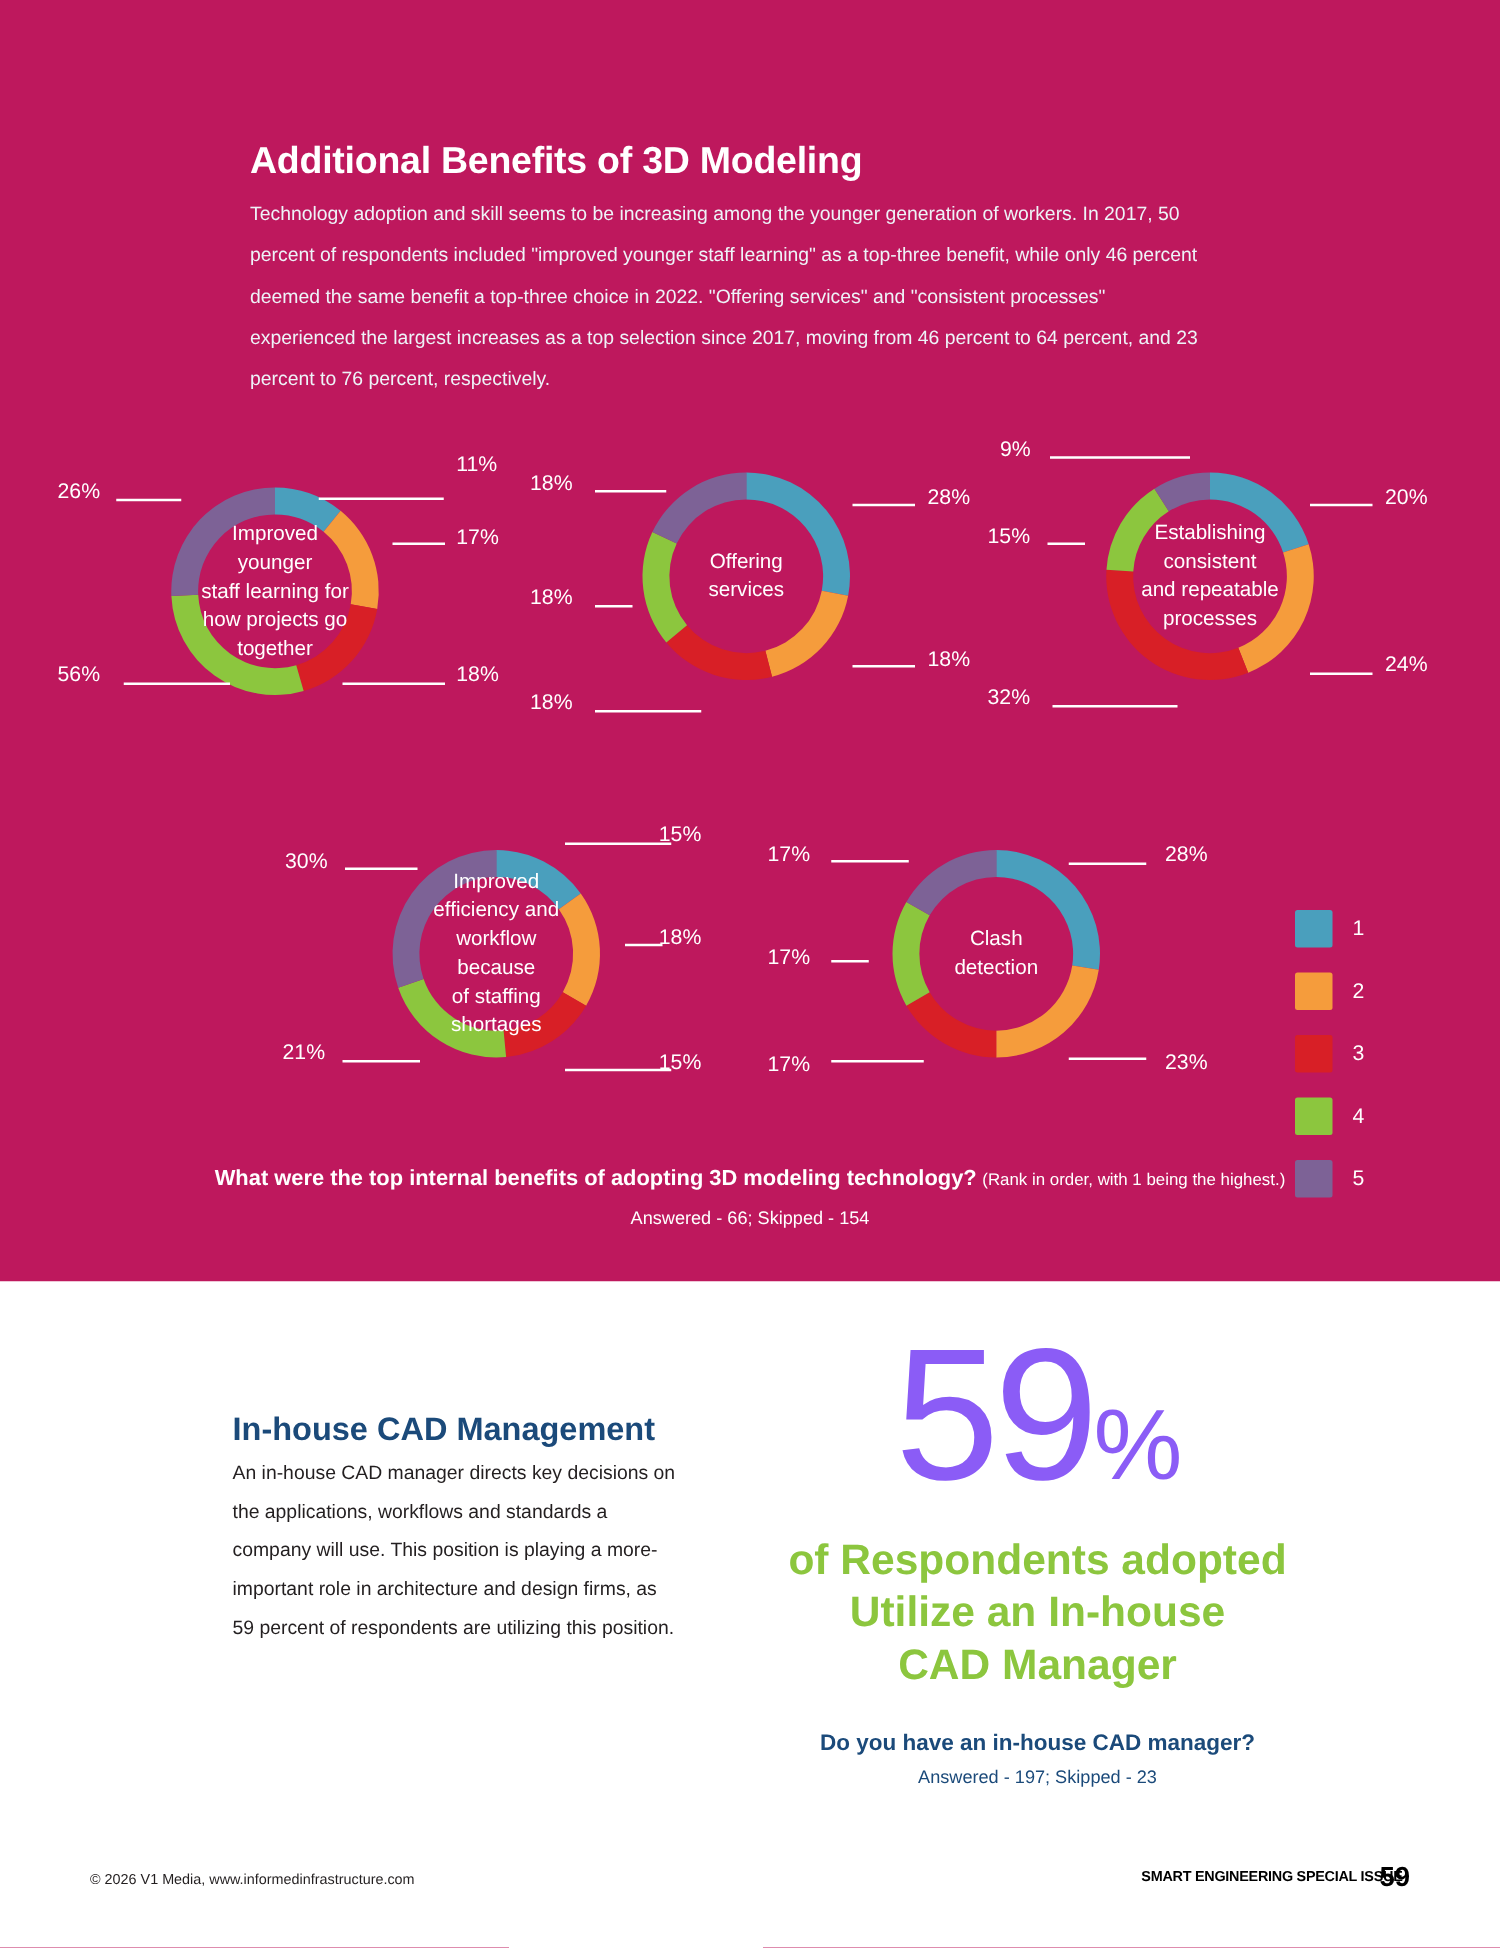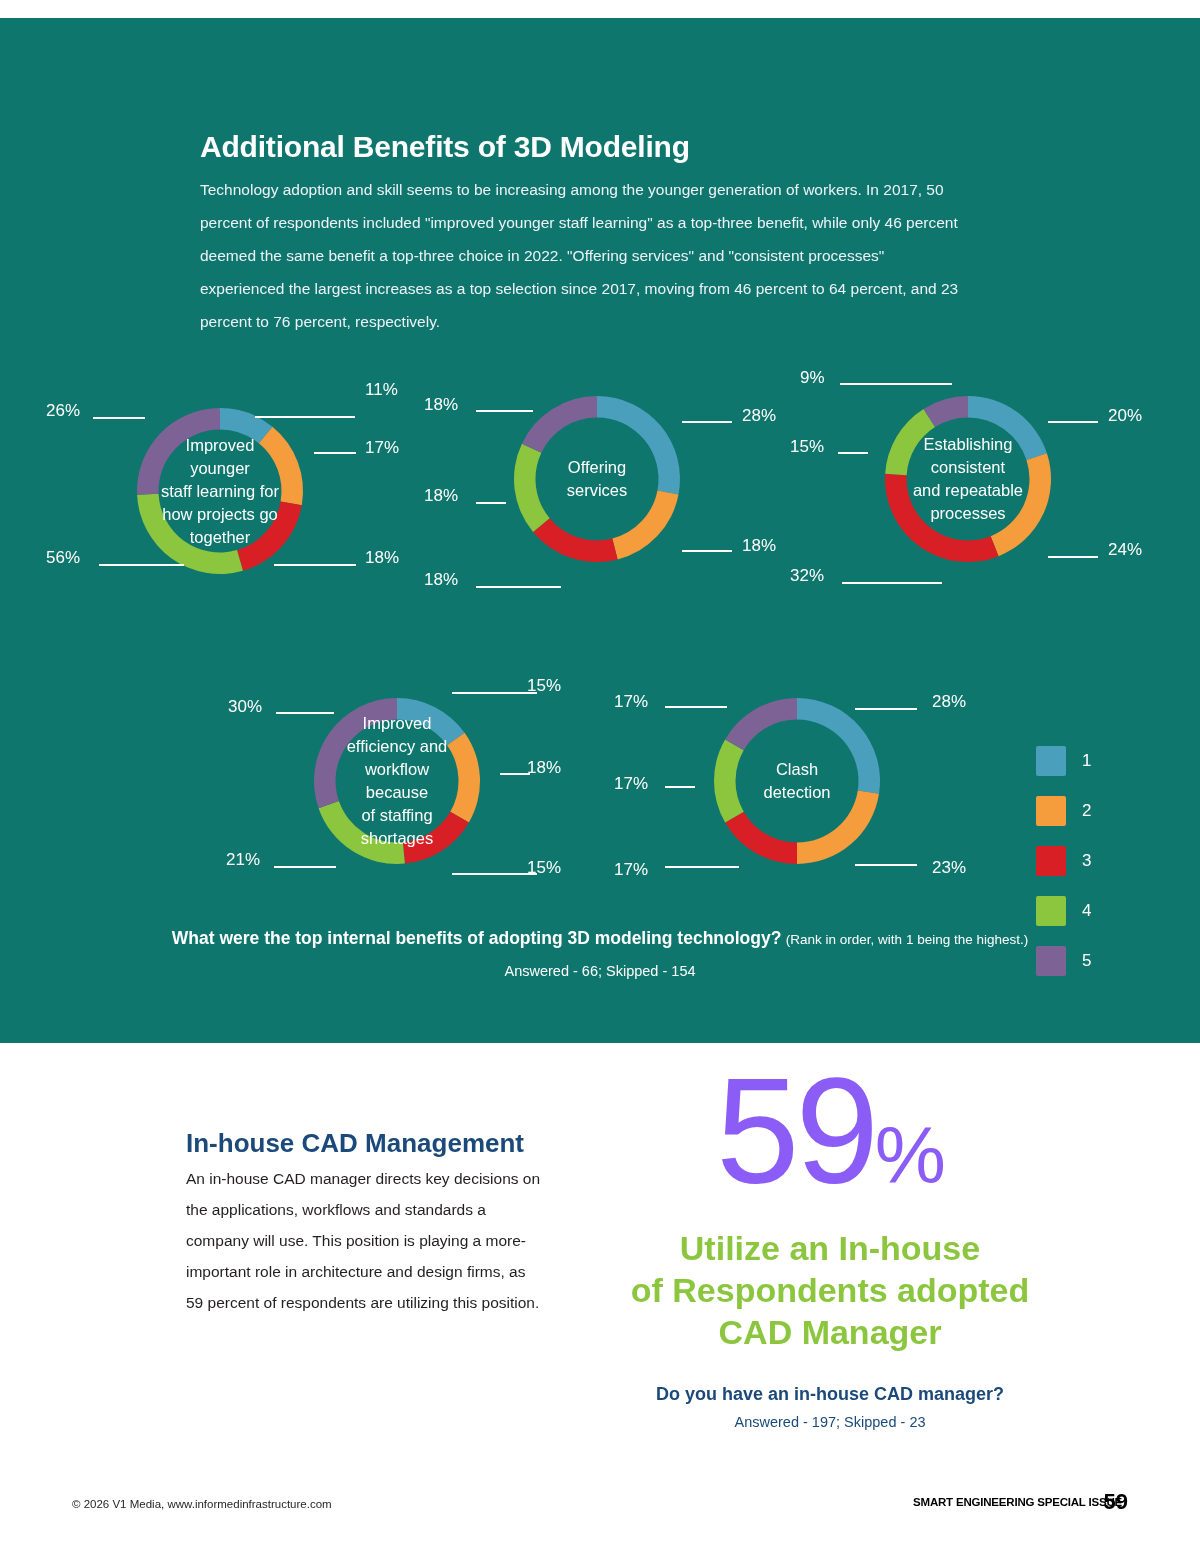--- a/index.html
+++ b/index.html
@@ -12,8 +12,7 @@
   
   #navy-panel{
     position:absolute;left:0;top:0;width:1200px;height:1025px;
-    background:#0f766e;
-    margin-top:18px;
+    background:#be185d;
   }
   #section-title{
     position:absolute;left:200px;top:112px;

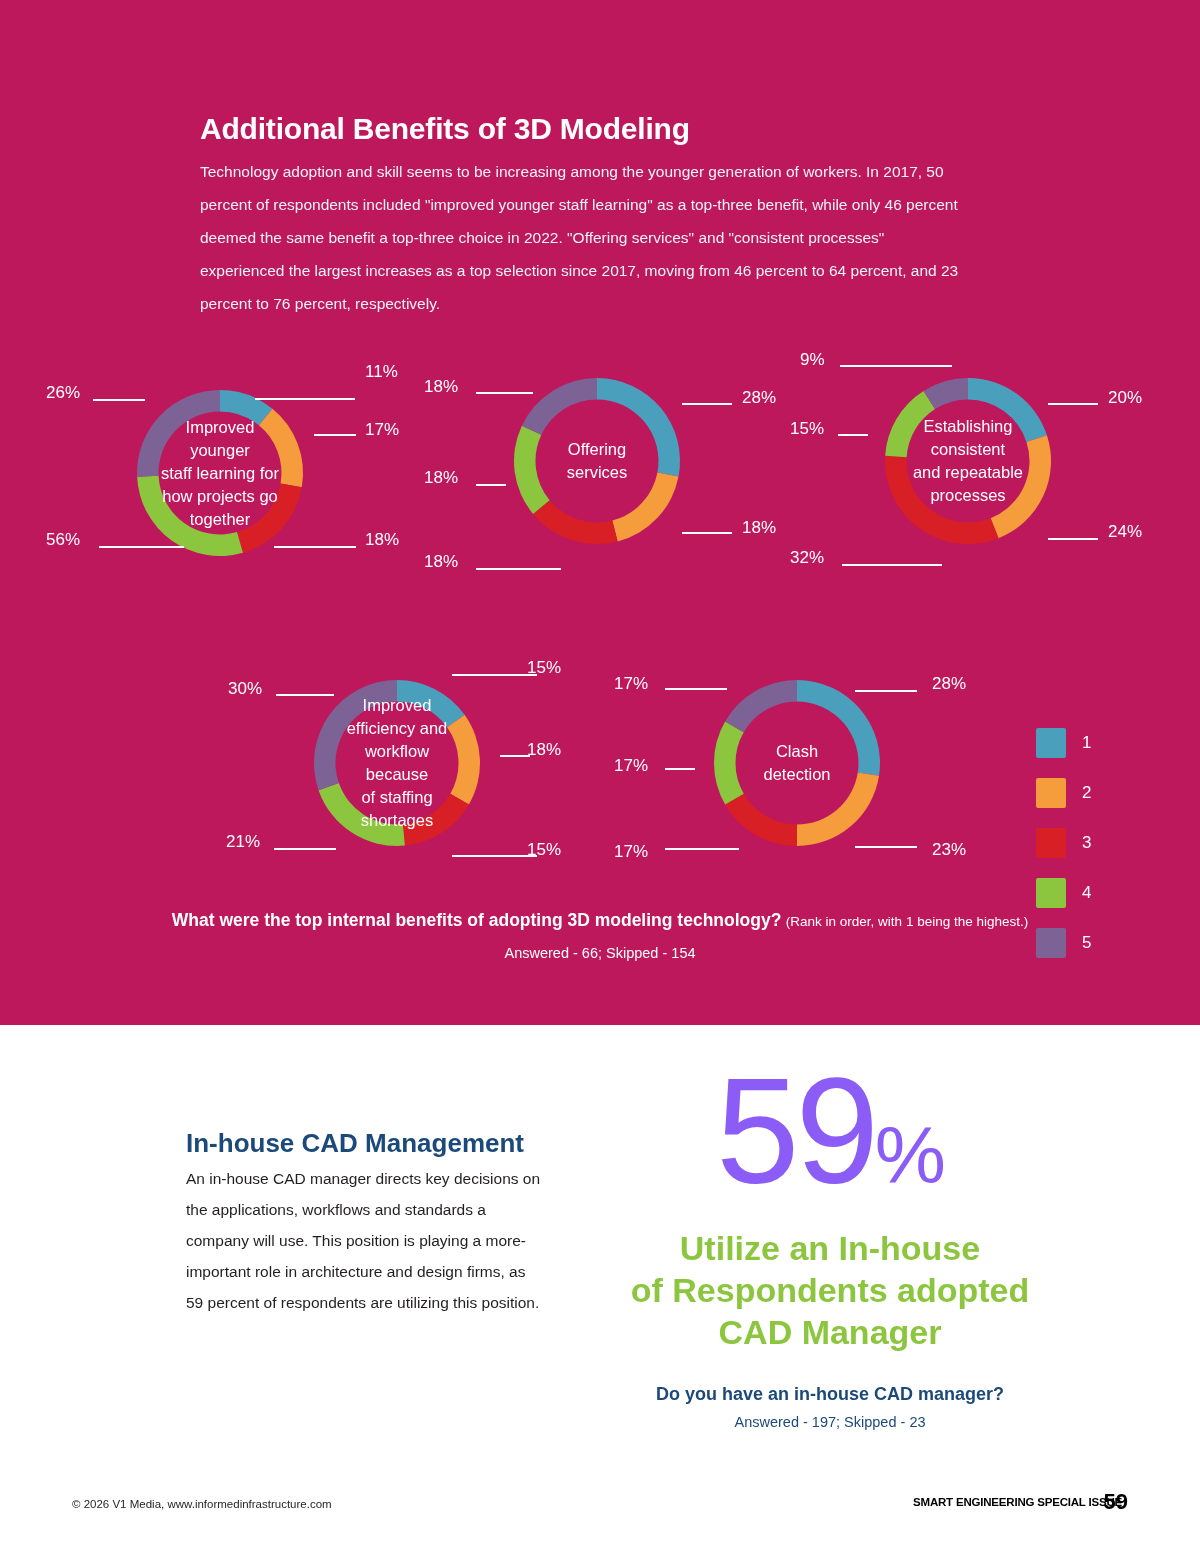--- a/index.html
+++ b/index.html
@@ -47,7 +47,7 @@
   .legend-text{margin-left:16px;color:#ffffff;font-size:17px;}
   
   #caption-block{
-    position:absolute;left:160px;top:910px;width:880px;text-align:center;
+    position:absolute;left:160px;top:932px;width:880px;text-align:center;
   }
   #caption-block .main{font-size:17.5px;font-weight:bold;color:#fff;}
   #caption-block .sub{font-size:13.5px;color:#fff;}

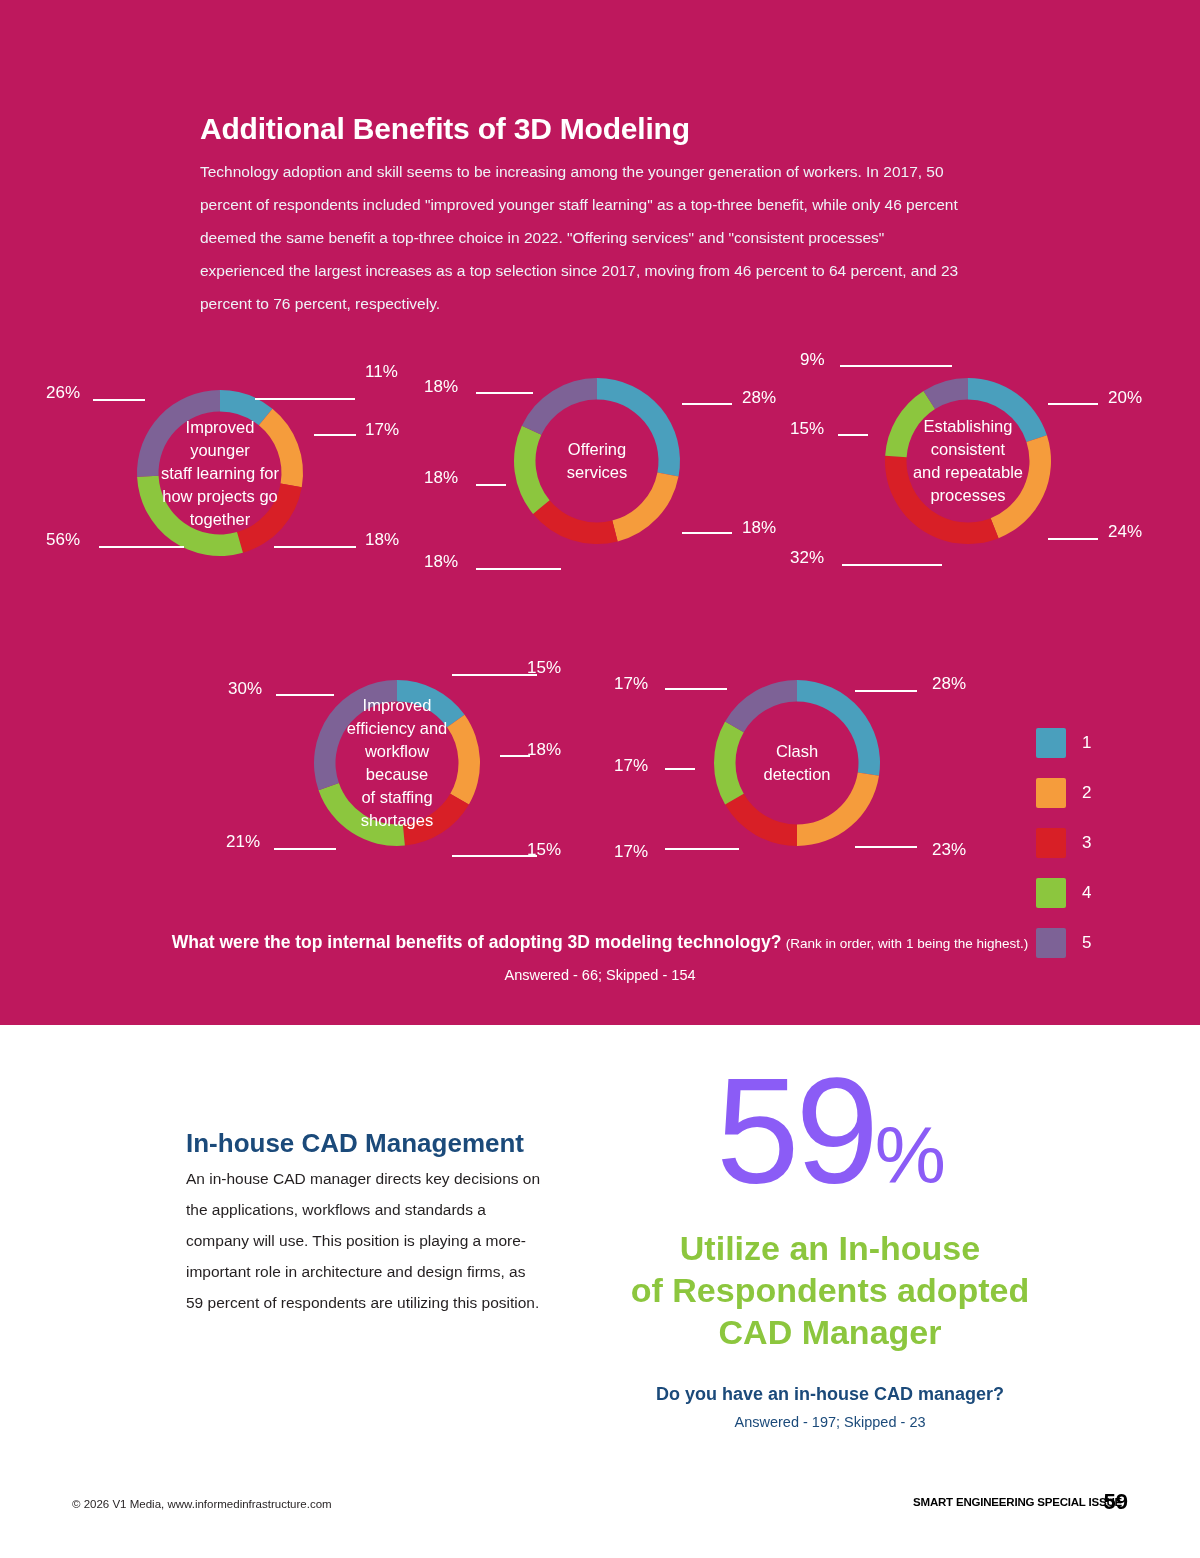--- a/index.html
+++ b/index.html
@@ -258,8 +258,8 @@
     <span>59</span><span class="pct">%</span>
   </div>
   <div id="stat-lines">
+    <div>of Respondents adopted</div>
     <div>Utilize an In-house</div>
-    <div>of Respondents adopted</div>
     <div>CAD Manager</div>
   </div>
 </div>

